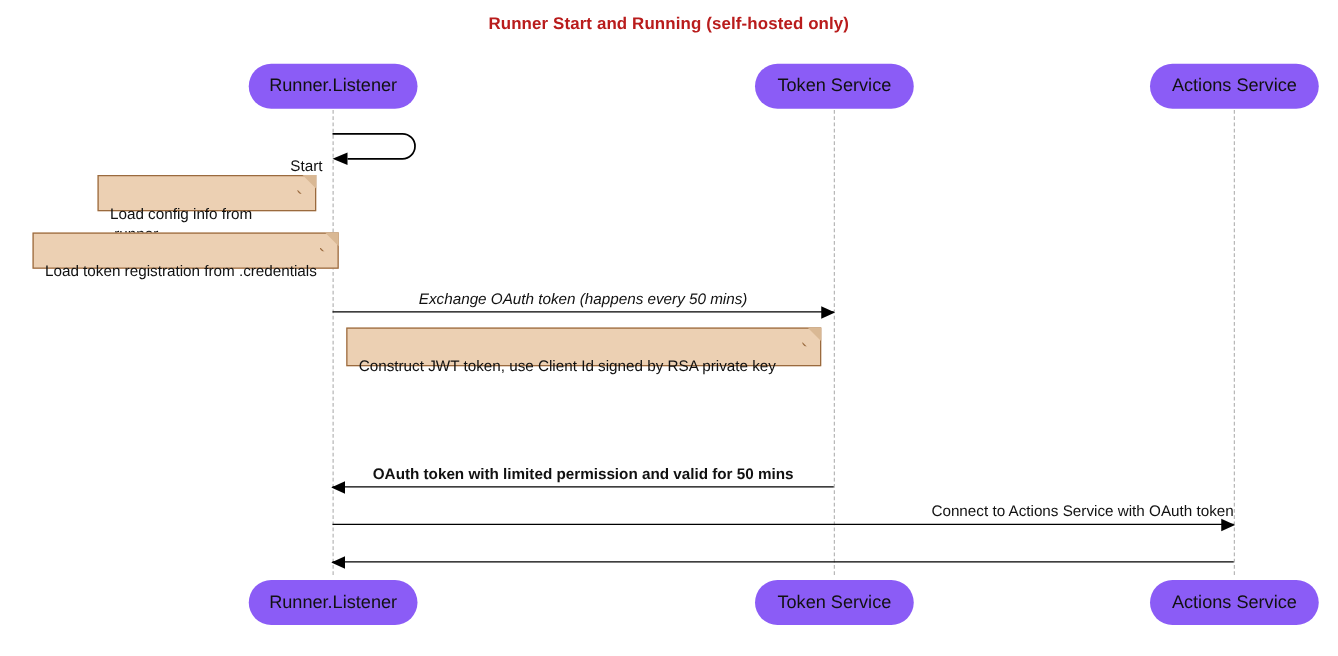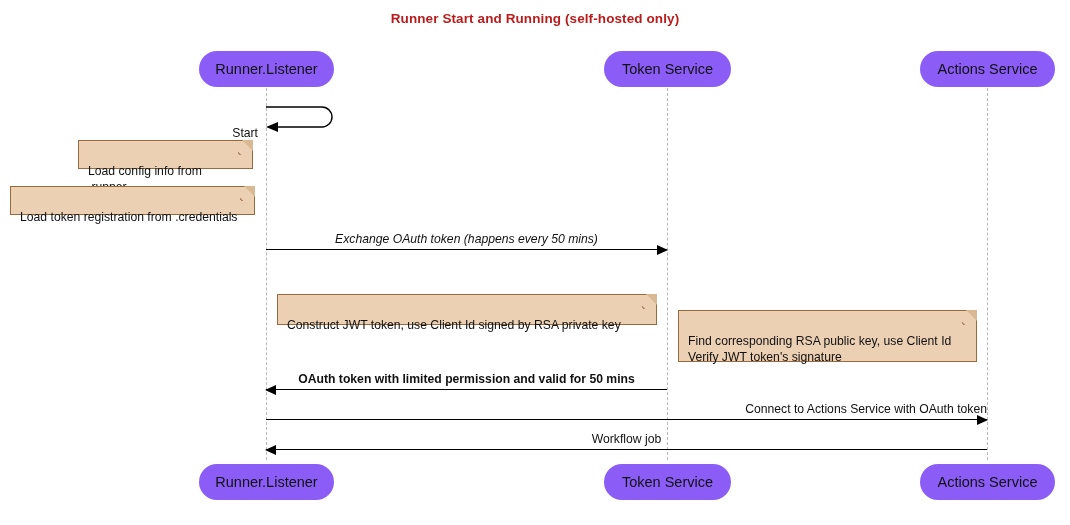--- a/index.html
+++ b/index.html
@@ -166,7 +166,7 @@
     <span class="fold-edge"></span>
   </div>
 
-  <div class="note" style="left:10px; top:186px; width:245px; height:29px;">
+  <div class="note" style="left:26px; top:186px; width:245px; height:29px;">
     <span>Load token registration from .credentials</span>
     <span class="fold"></span>
     <span class="fold-edge"></span>

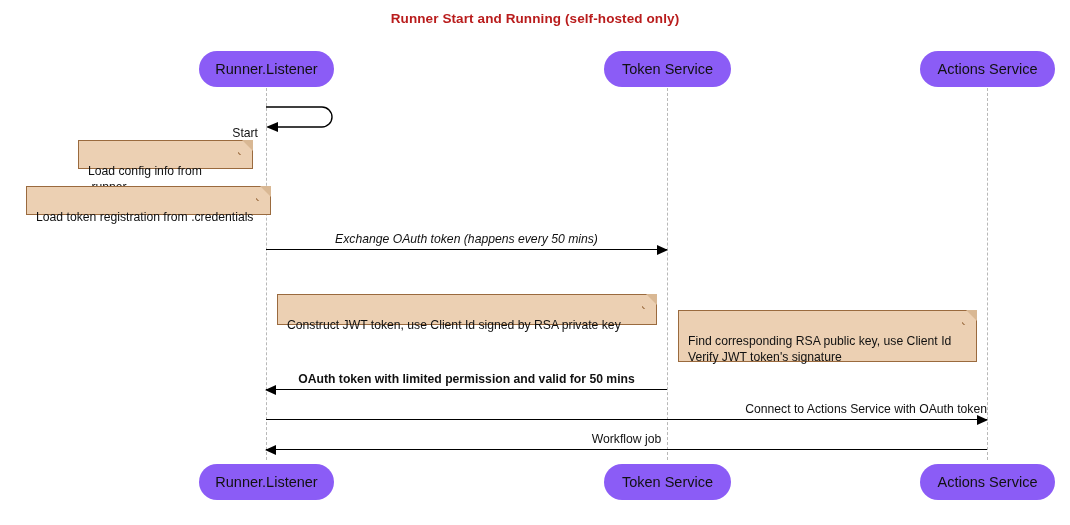--- a/index.html
+++ b/index.html
@@ -177,7 +177,7 @@
   </div>
   <div class="msg-label" style="left:266px; top:232px; width:401px;font-style:italic;">Exchange OAuth token (happens every 50 mins)</div>
 
-  <div class="note" style="left:277px; top:262px; width:380px; height:31px;margin-top:32px;">
+  <div class="note" style="left:277px; top:262px; width:380px; height:31px;">
     <span>Construct JWT token, use Client Id signed by RSA private key</span>
     <span class="fold"></span>
     <span class="fold-edge"></span>

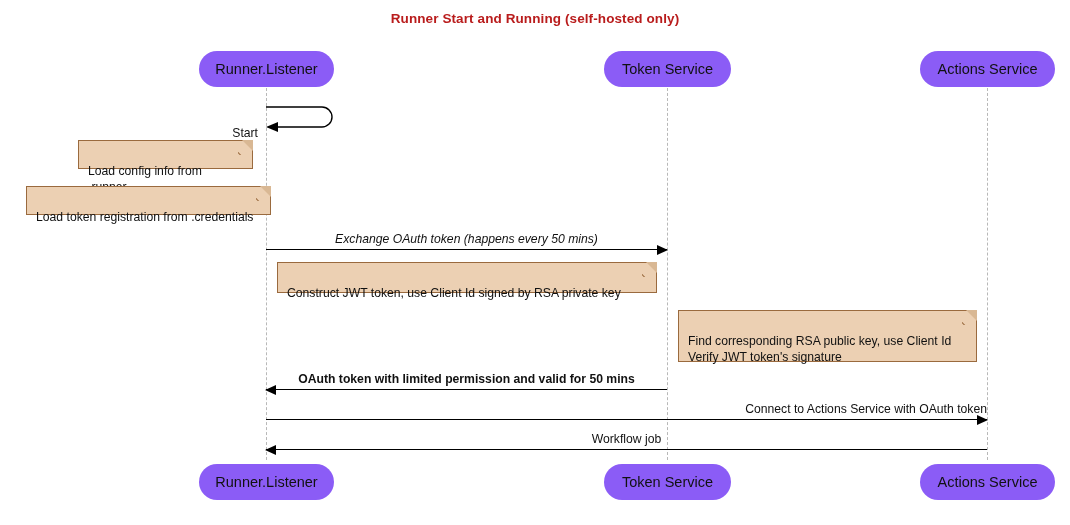--- a/index.html
+++ b/index.html
@@ -183,12 +183,6 @@
     <span class="fold-edge"></span>
   </div>
 
-  <div class="note" style="left:678px; top:310px; width:299px; height:52px;">
-    <span>Find corresponding RSA public key, use Client Id
-Verify JWT token's signature</span>
-    <span class="fold"></span>
-    <span class="fold-edge"></span>
-  </div>
 
   <div class="msg" style="left:266px; top:389px; width:401px;">
     <span class="arrowhead left"></span>

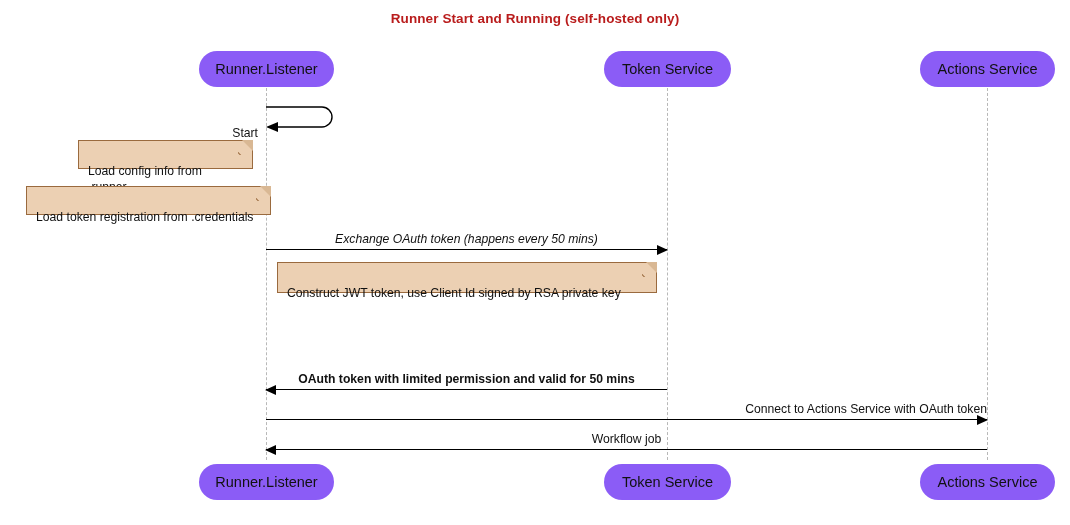--- a/index.html
+++ b/index.html
@@ -197,7 +197,6 @@
   <div class="msg" style="left:266px; top:449px; width:721px;">
     <span class="arrowhead left"></span>
   </div>
-  <div class="msg-label" style="left:266px; top:432px; width:721px;">Workflow job</div>
 
 </div>
 

